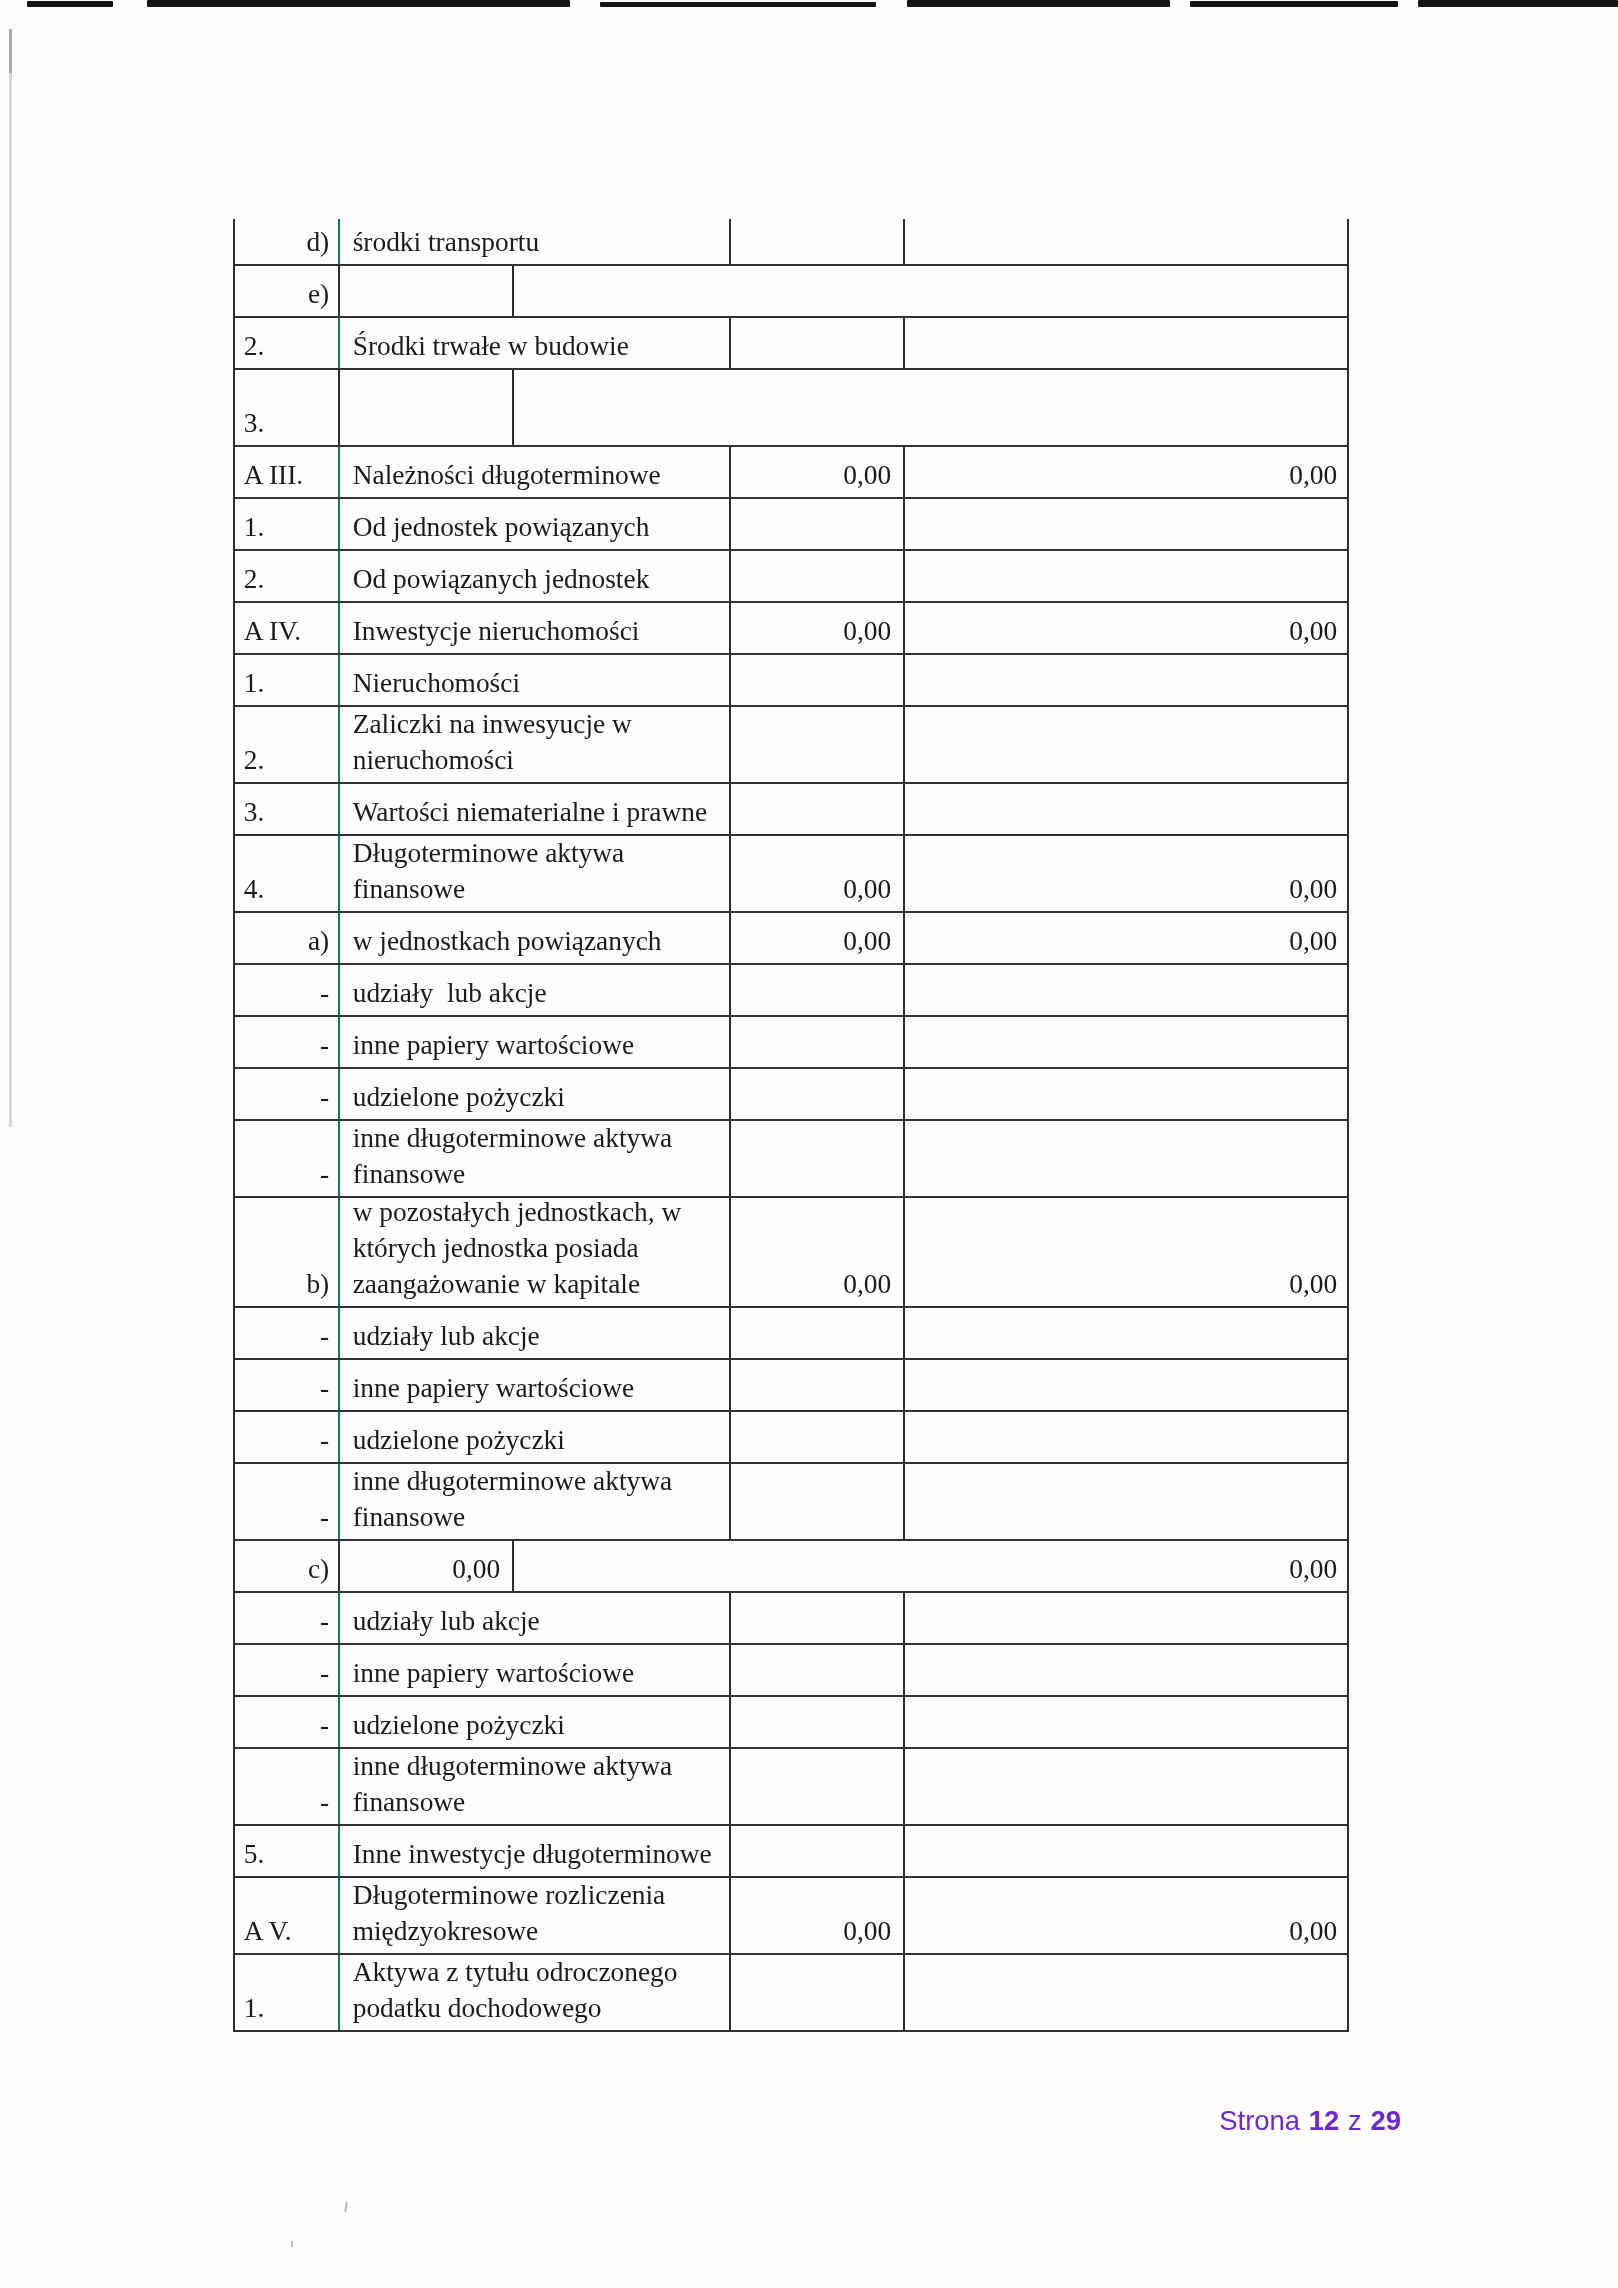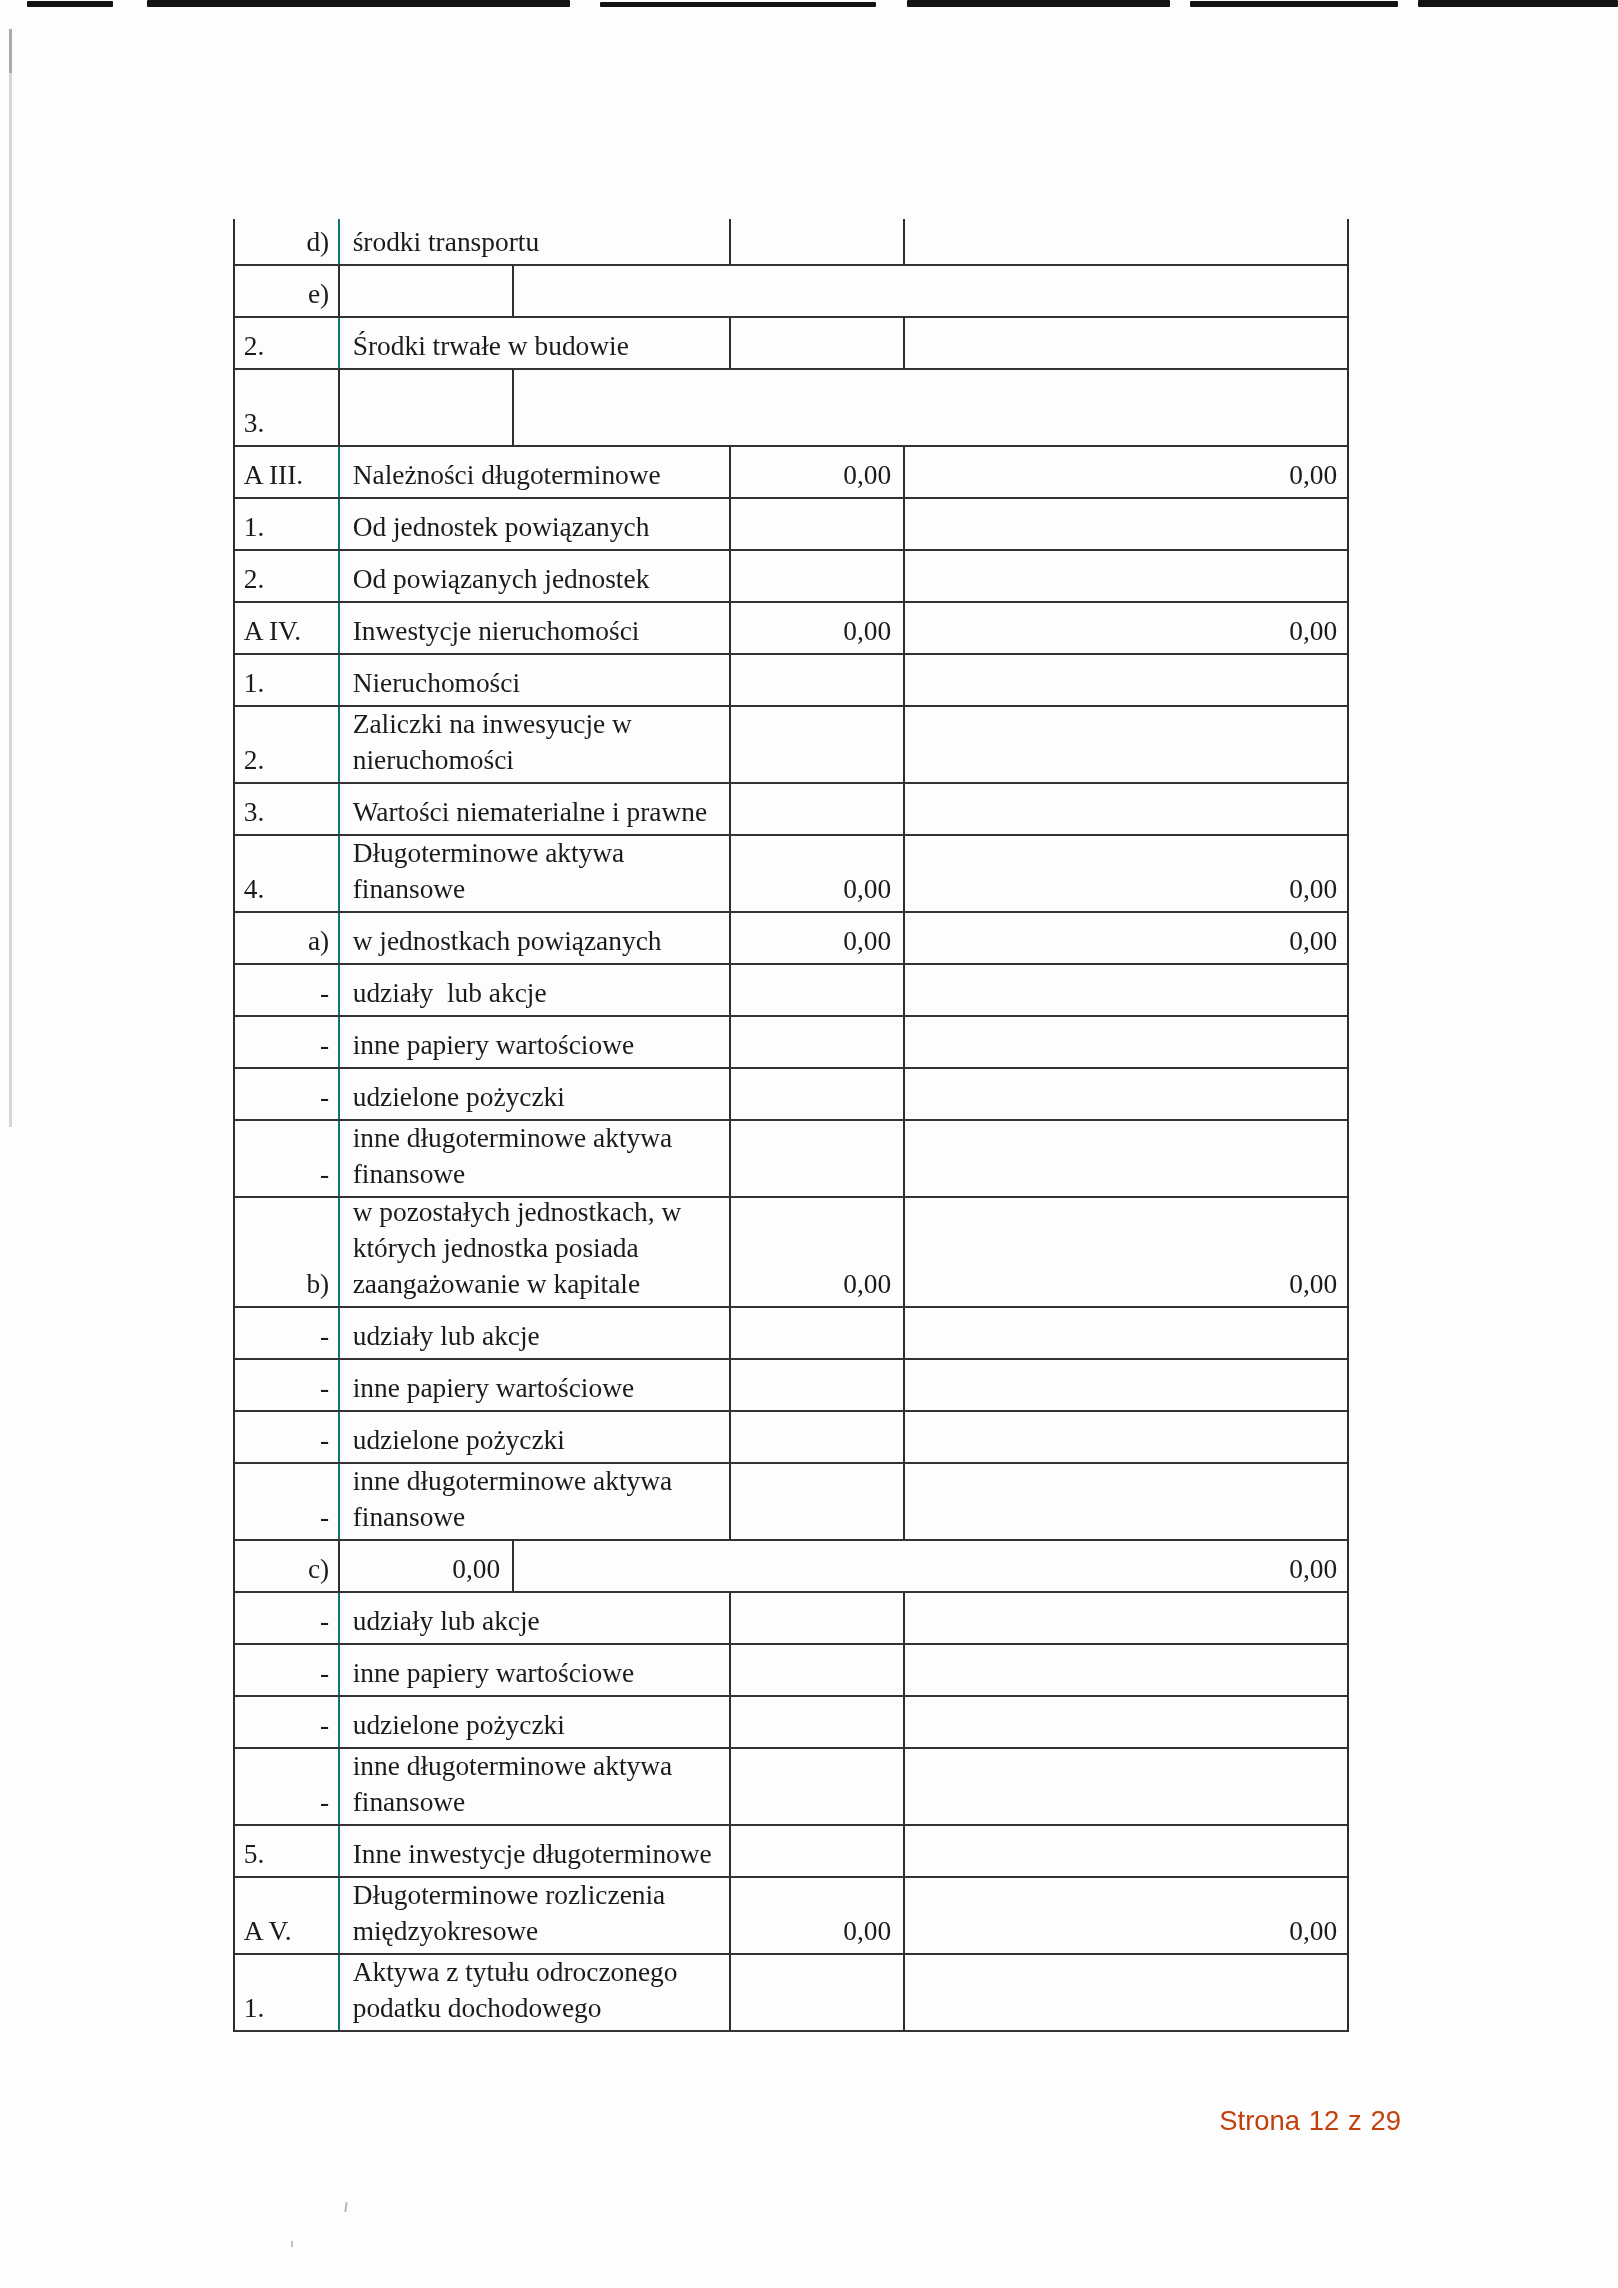--- a/index.html
+++ b/index.html
@@ -66,7 +66,7 @@
   .page-footer{
     position:absolute;top:2105px;right:217px;
     font-family:"Liberation Sans","DejaVu Sans",sans-serif;
-    font-size:27.4px;color:#c2410c;
+    font-size:27.4px;color:#6d28d9;
     display:inline-flex;gap:8.8px;align-items:baseline;
   }
   .page-footer .bold{font-weight:400;}

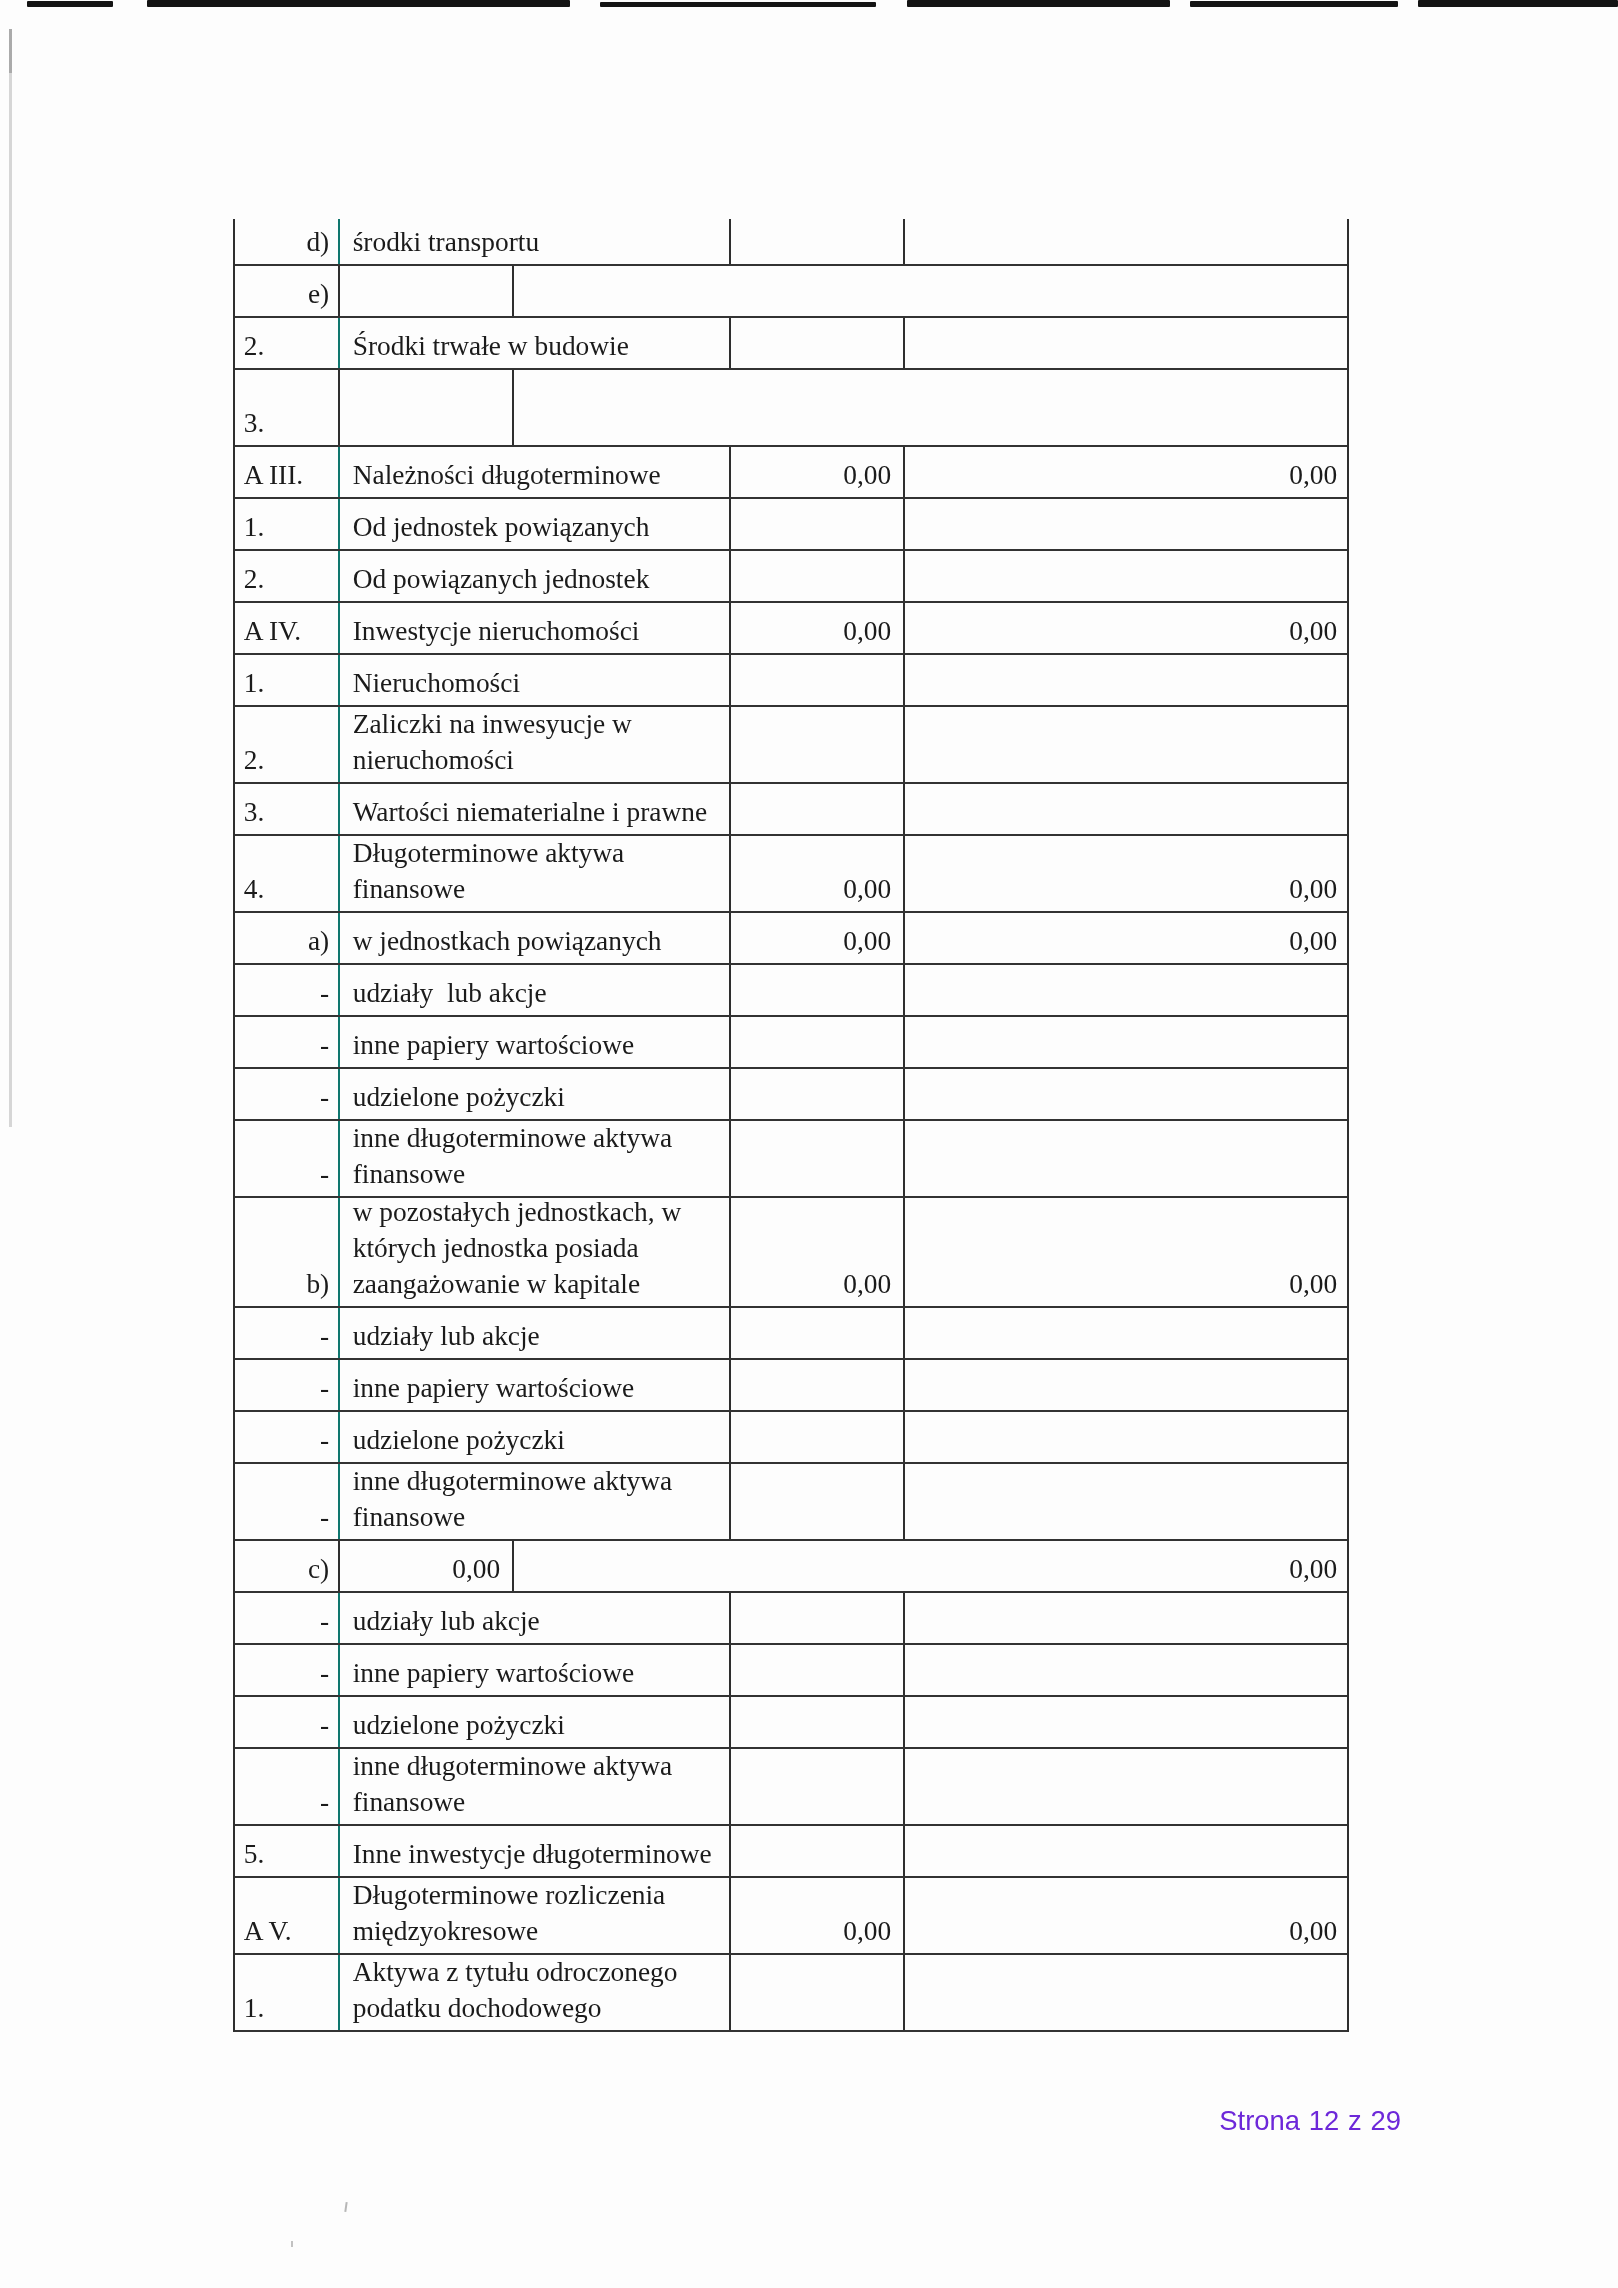--- a/index.html
+++ b/index.html
@@ -69,7 +69,7 @@
     font-size:27.4px;color:#6d28d9;
     display:inline-flex;gap:8.8px;align-items:baseline;
   }
-  .page-footer .bold{font-weight:400;}
+  .page-footer .bold{font-weight:700;}
 </style>
 </head>
 <body>

